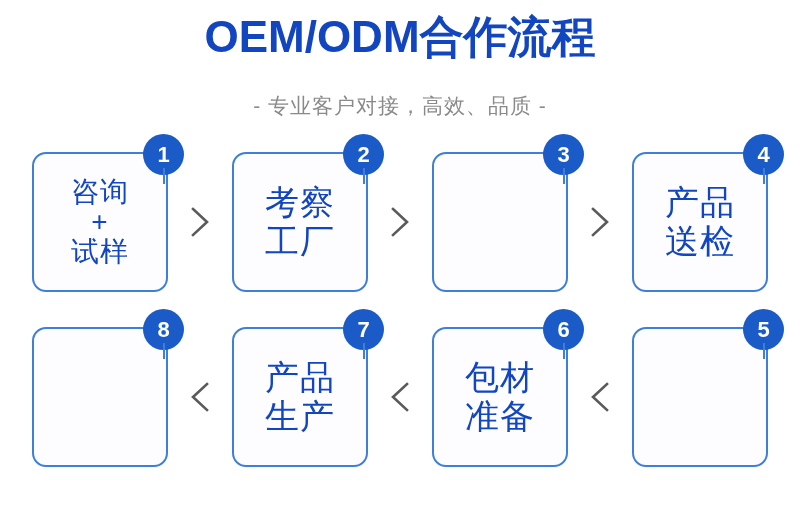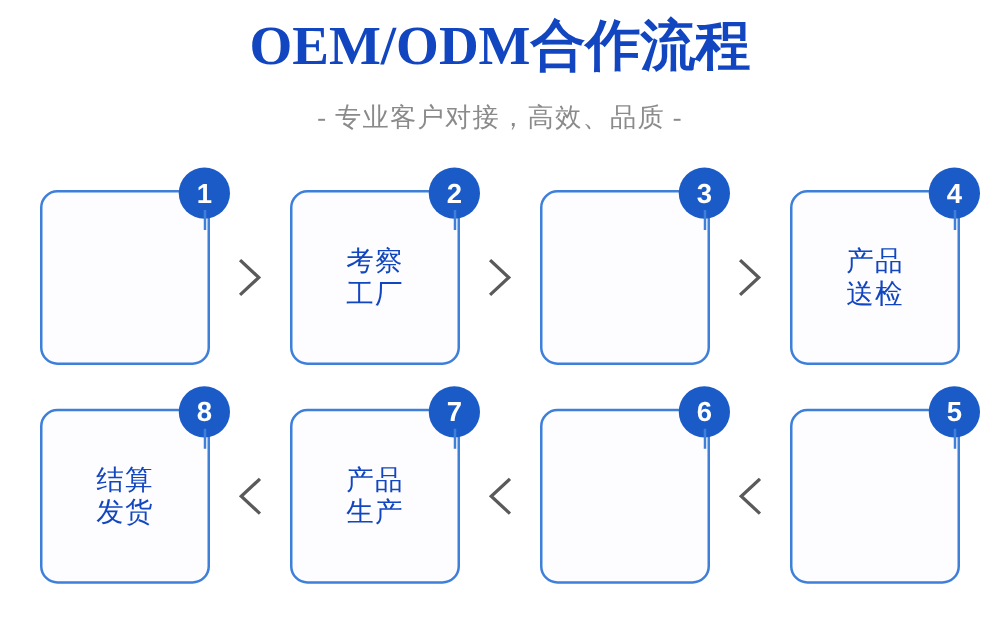--- a/index.html
+++ b/index.html
@@ -21,7 +21,6 @@
     text-align: center;
     padding-top: 14px;
     box-sizing: border-box;
-    font-family: Liberation Serif, serif;
   }
   .title {
     font-size: 44px;

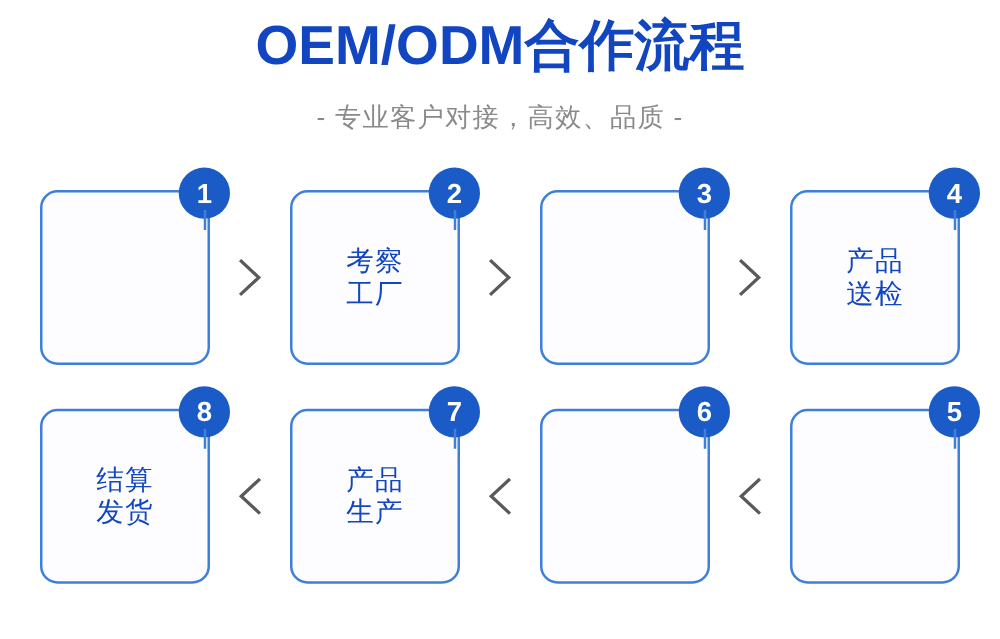--- a/index.html
+++ b/index.html
@@ -31,7 +31,7 @@
     white-space: nowrap;
   }
   .subtitle {
-    margin-top: 20px;
+    margin-top: 32px;
     font-size: 21px;
     color: #8a8a8a;
     letter-spacing: 1px;

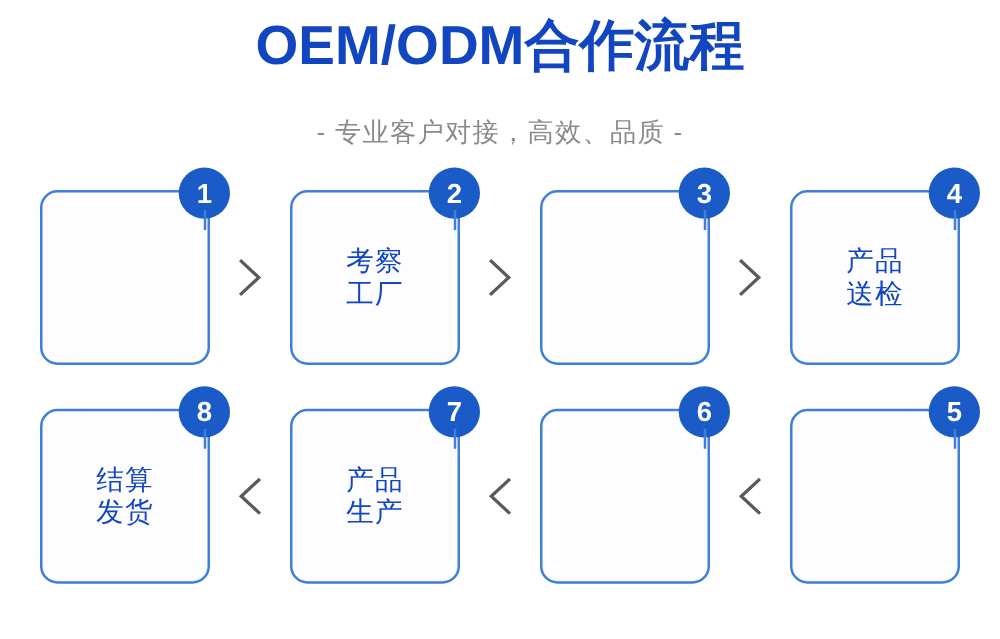--- a/index.html
+++ b/index.html
@@ -142,6 +142,9 @@
       <div class="cell">
         <div class="step">
           <div class="badge">1</div>
+          <div class="step-label compact">咨询
++
+试样</div>
         </div>
       </div>
       <div class="chev">

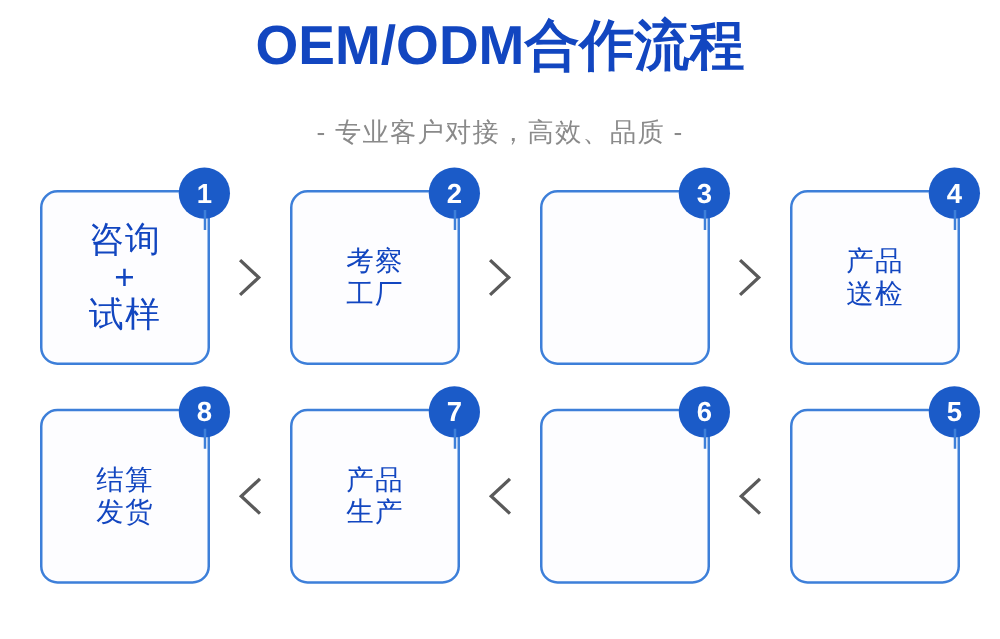--- a/index.html
+++ b/index.html
@@ -76,7 +76,7 @@
   }
   .step-label {
     color: #1246C0;
-    font-size: 22px;
+    font-size: 34px;
     font-weight: 500;
     line-height: 1.16;
     text-align: center;

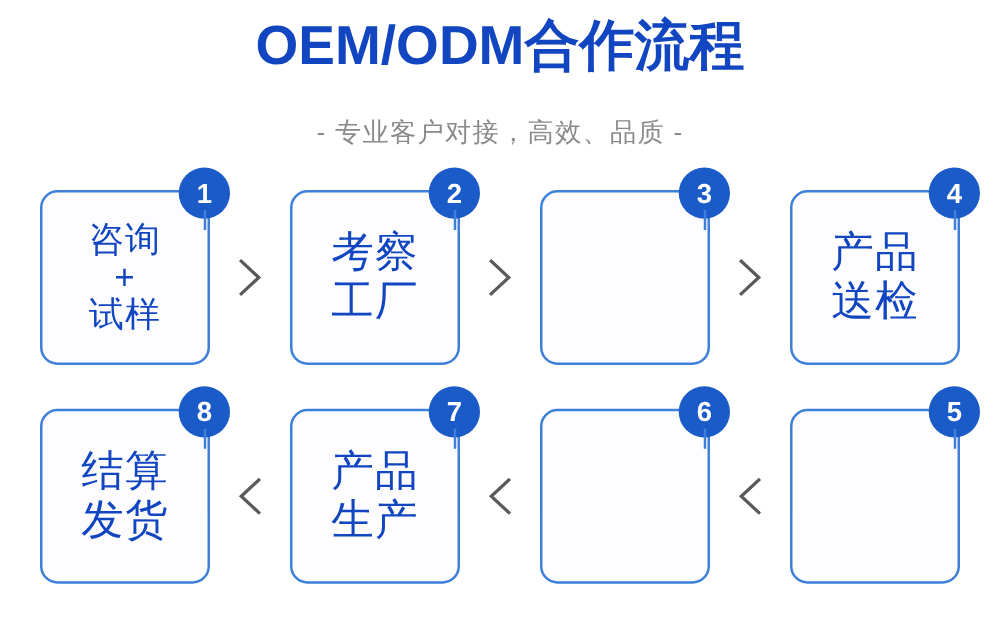--- a/index.html
+++ b/index.html
@@ -189,8 +189,6 @@
       <div class="cell">
         <div class="step">
           <div class="badge">8</div>
-          <div class="step-label">结算
-发货</div>
         </div>
       </div>
       <div class="chev">

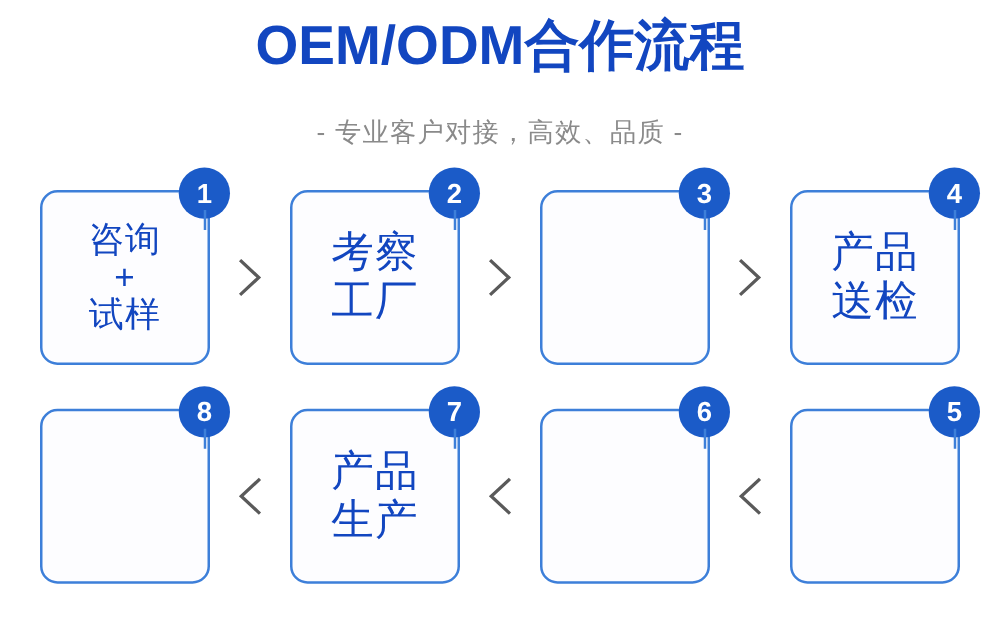--- a/index.html
+++ b/index.html
@@ -211,6 +211,8 @@
       <div class="cell">
         <div class="step">
           <div class="badge">6</div>
+          <div class="step-label">包材
+准备</div>
         </div>
       </div>
       <div class="chev">

